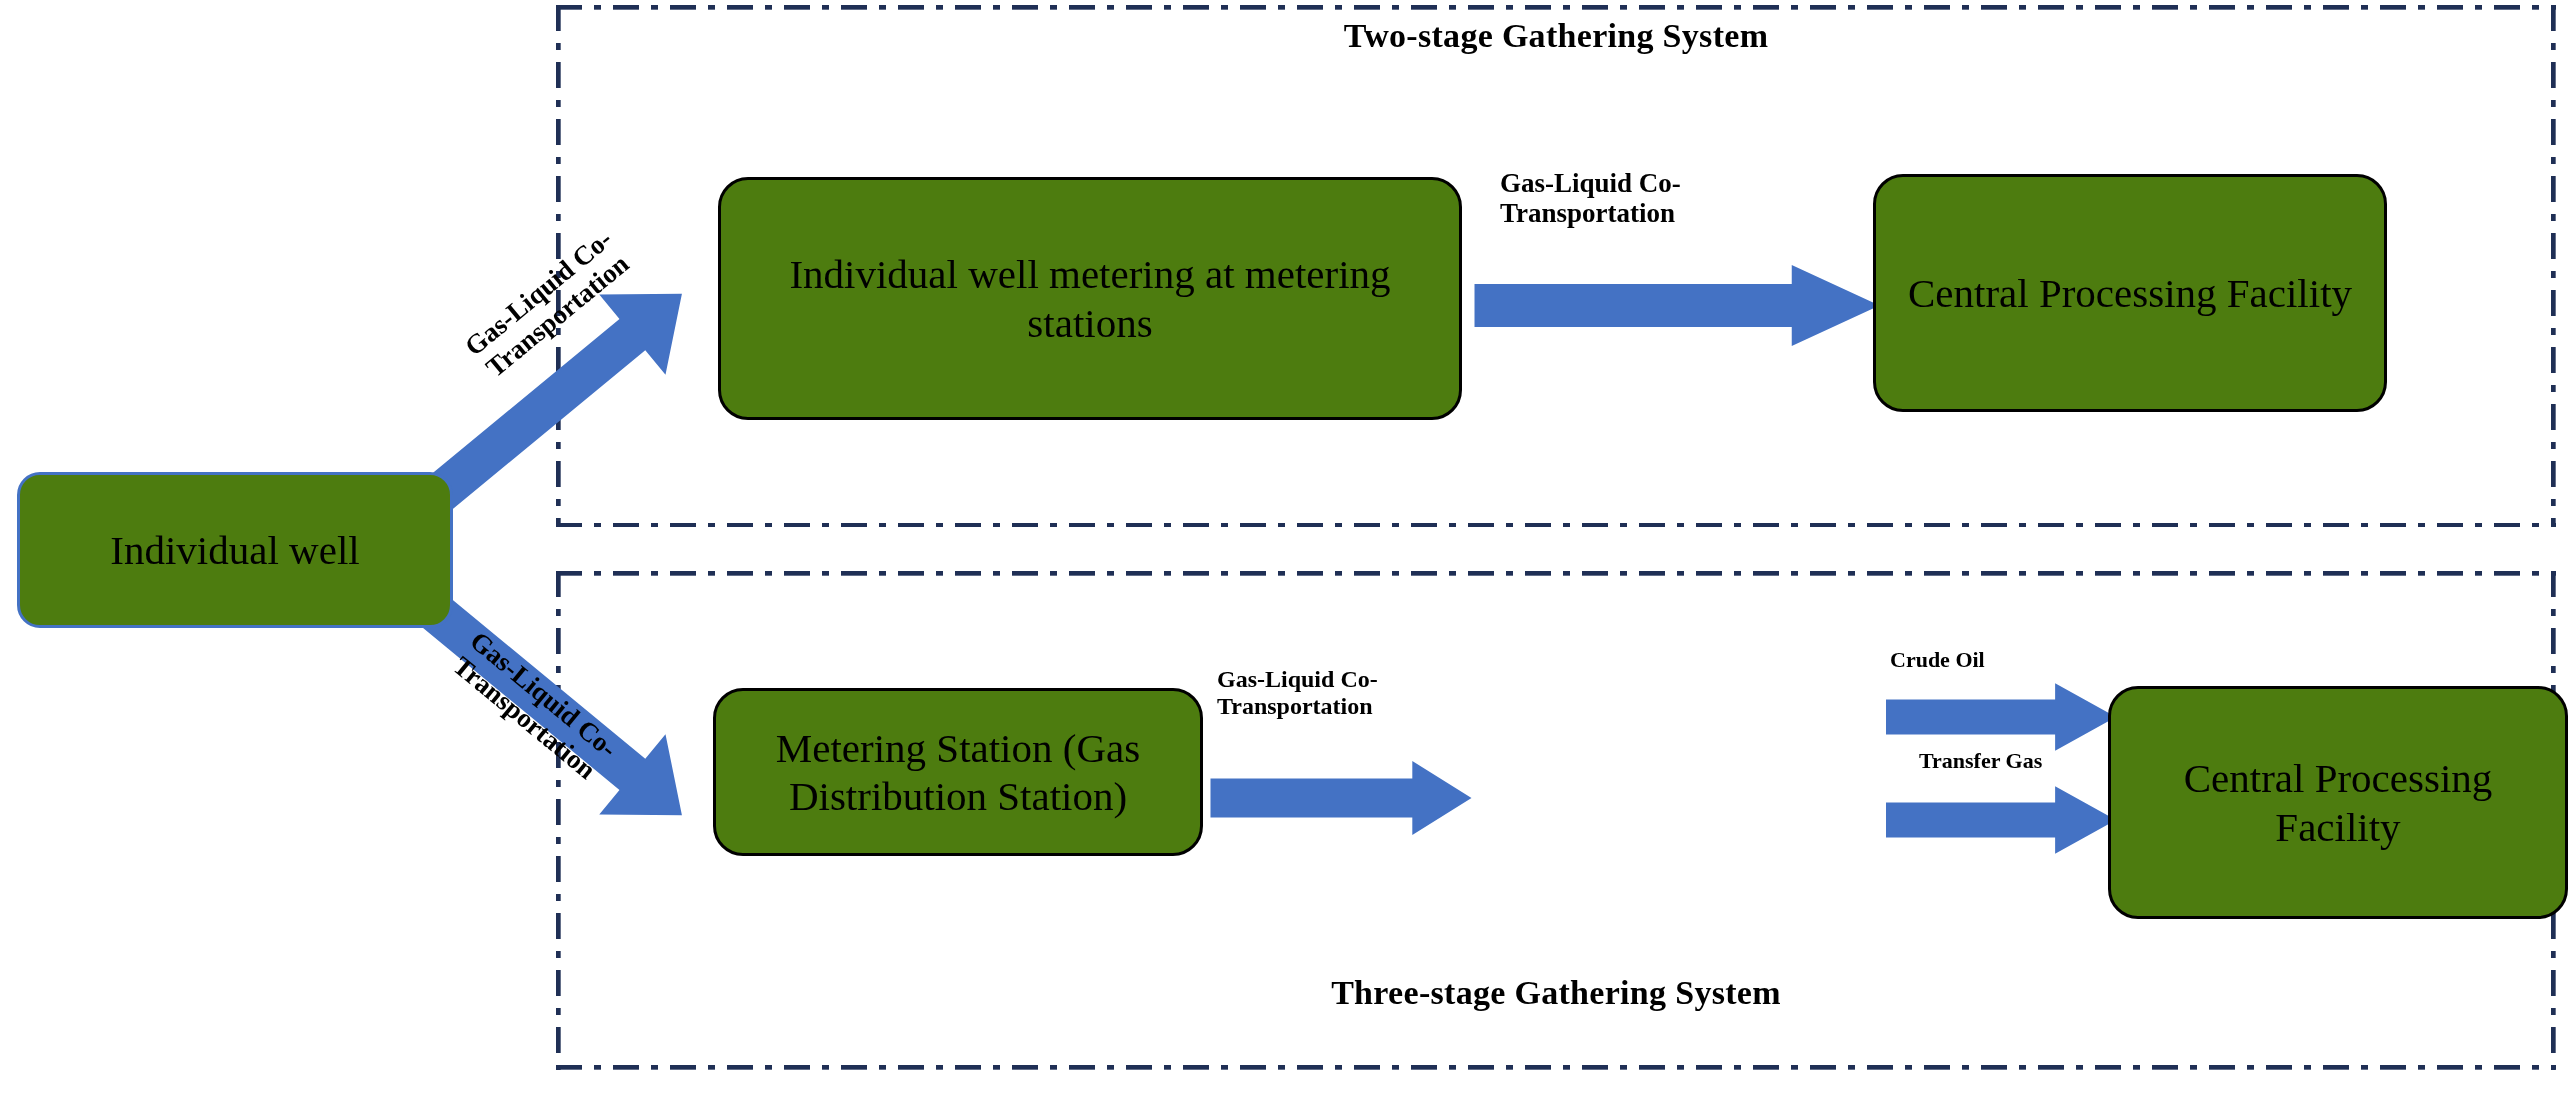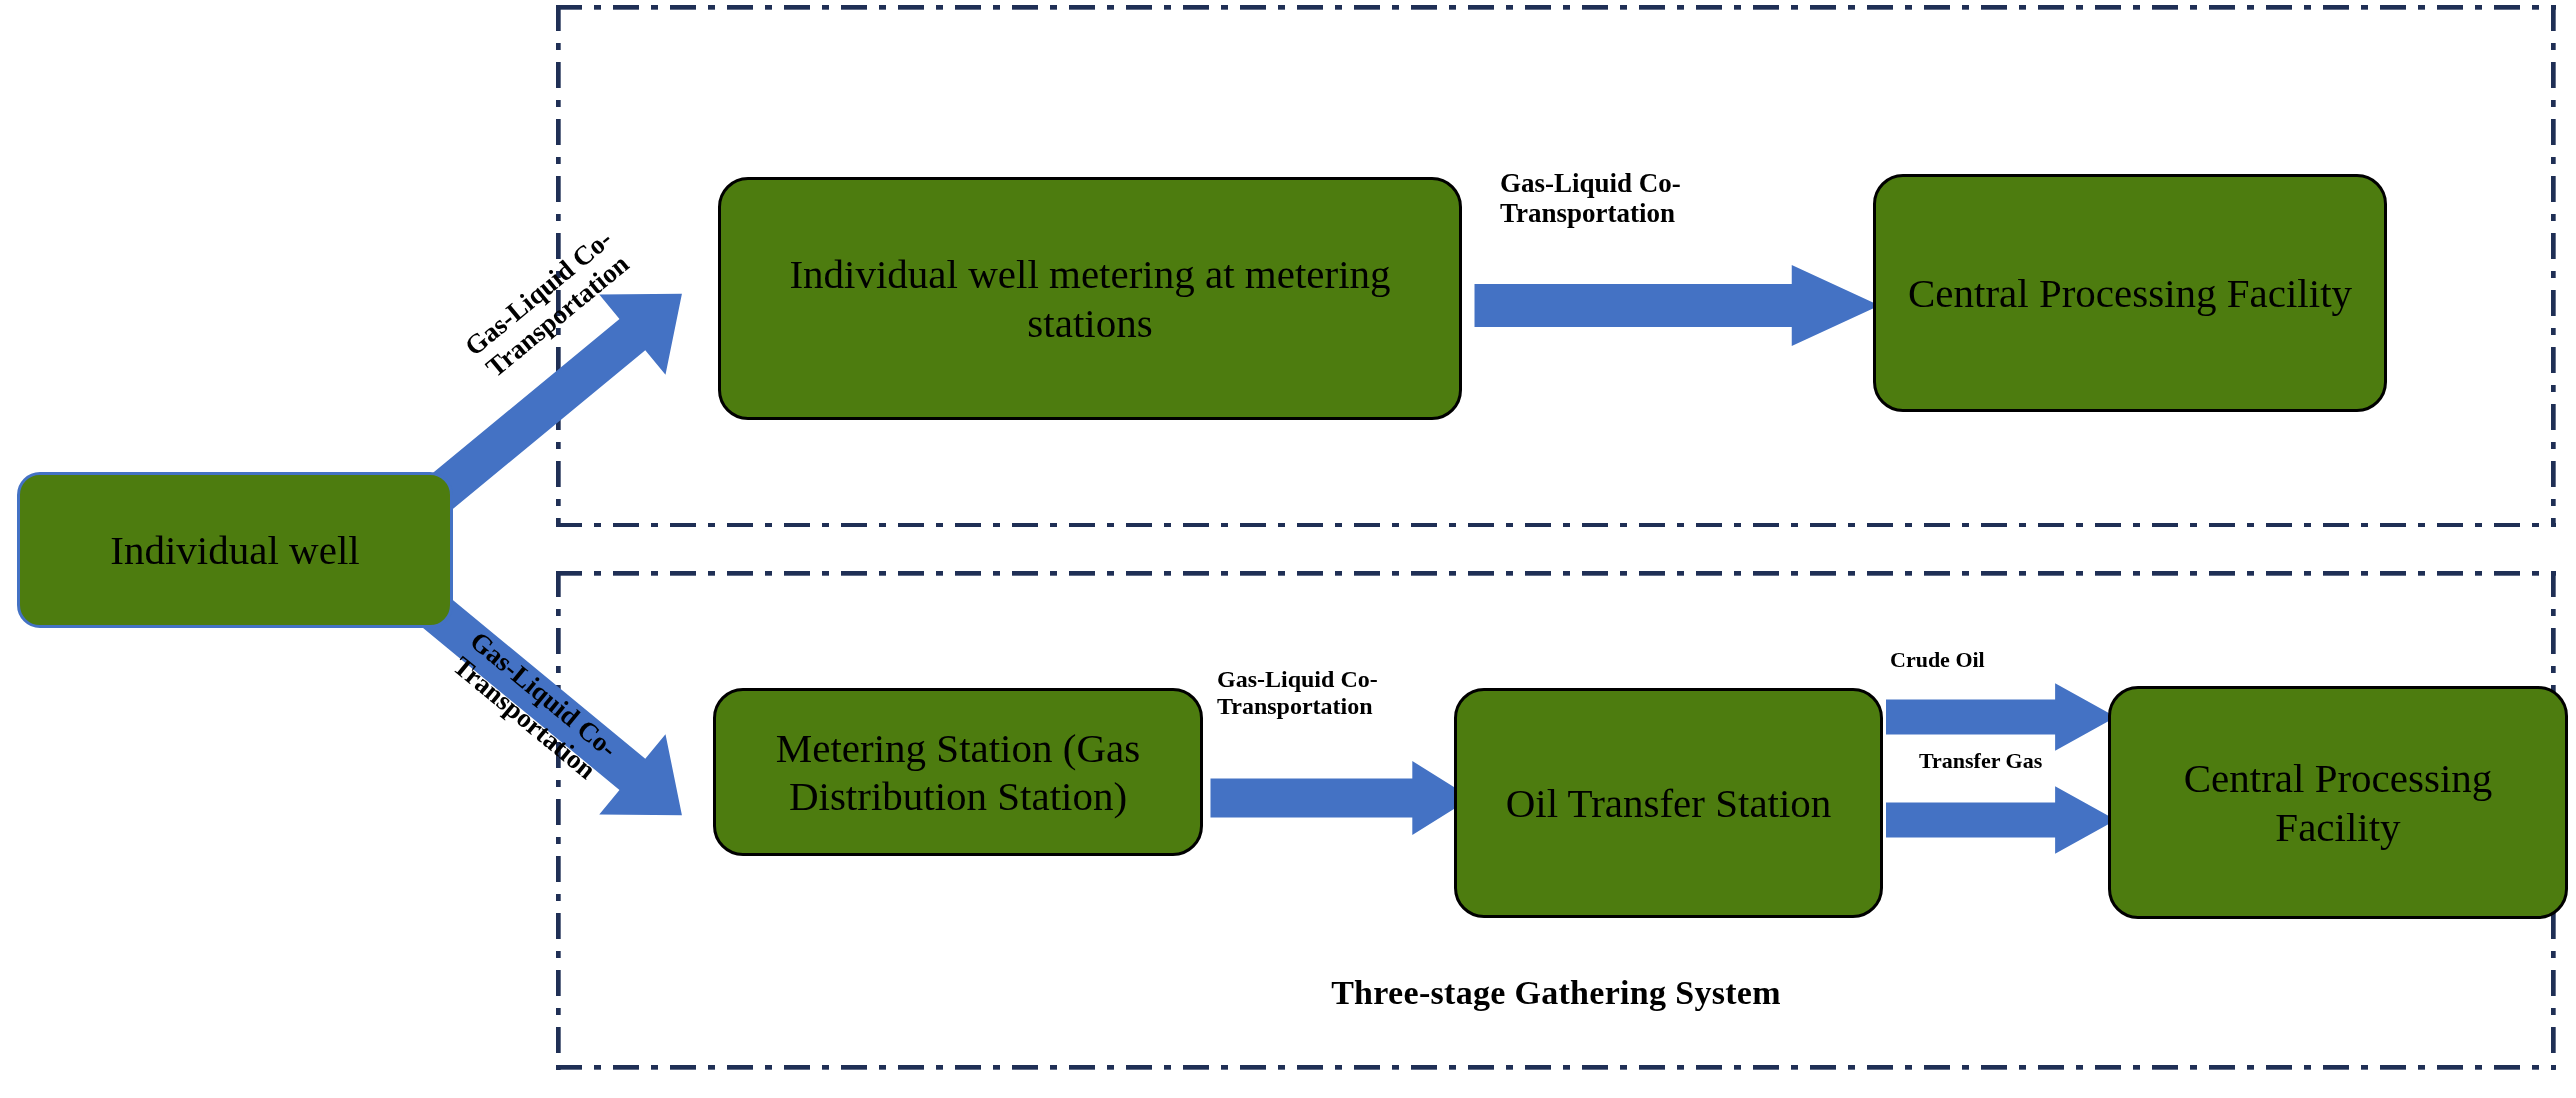--- a/index.html
+++ b/index.html
@@ -97,6 +97,7 @@
 
   <div class="groupbox" style="left:556px;top:571px;width:2000px;height:499px;"></div>
 
+  <div class="group-title" style="left:556px;top:17px;width:2000px;">Two-stage Gathering System</div>
 
   <div class="group-title" style="left:556px;top:974px;width:2000px;">Three-stage Gathering System</div>
 

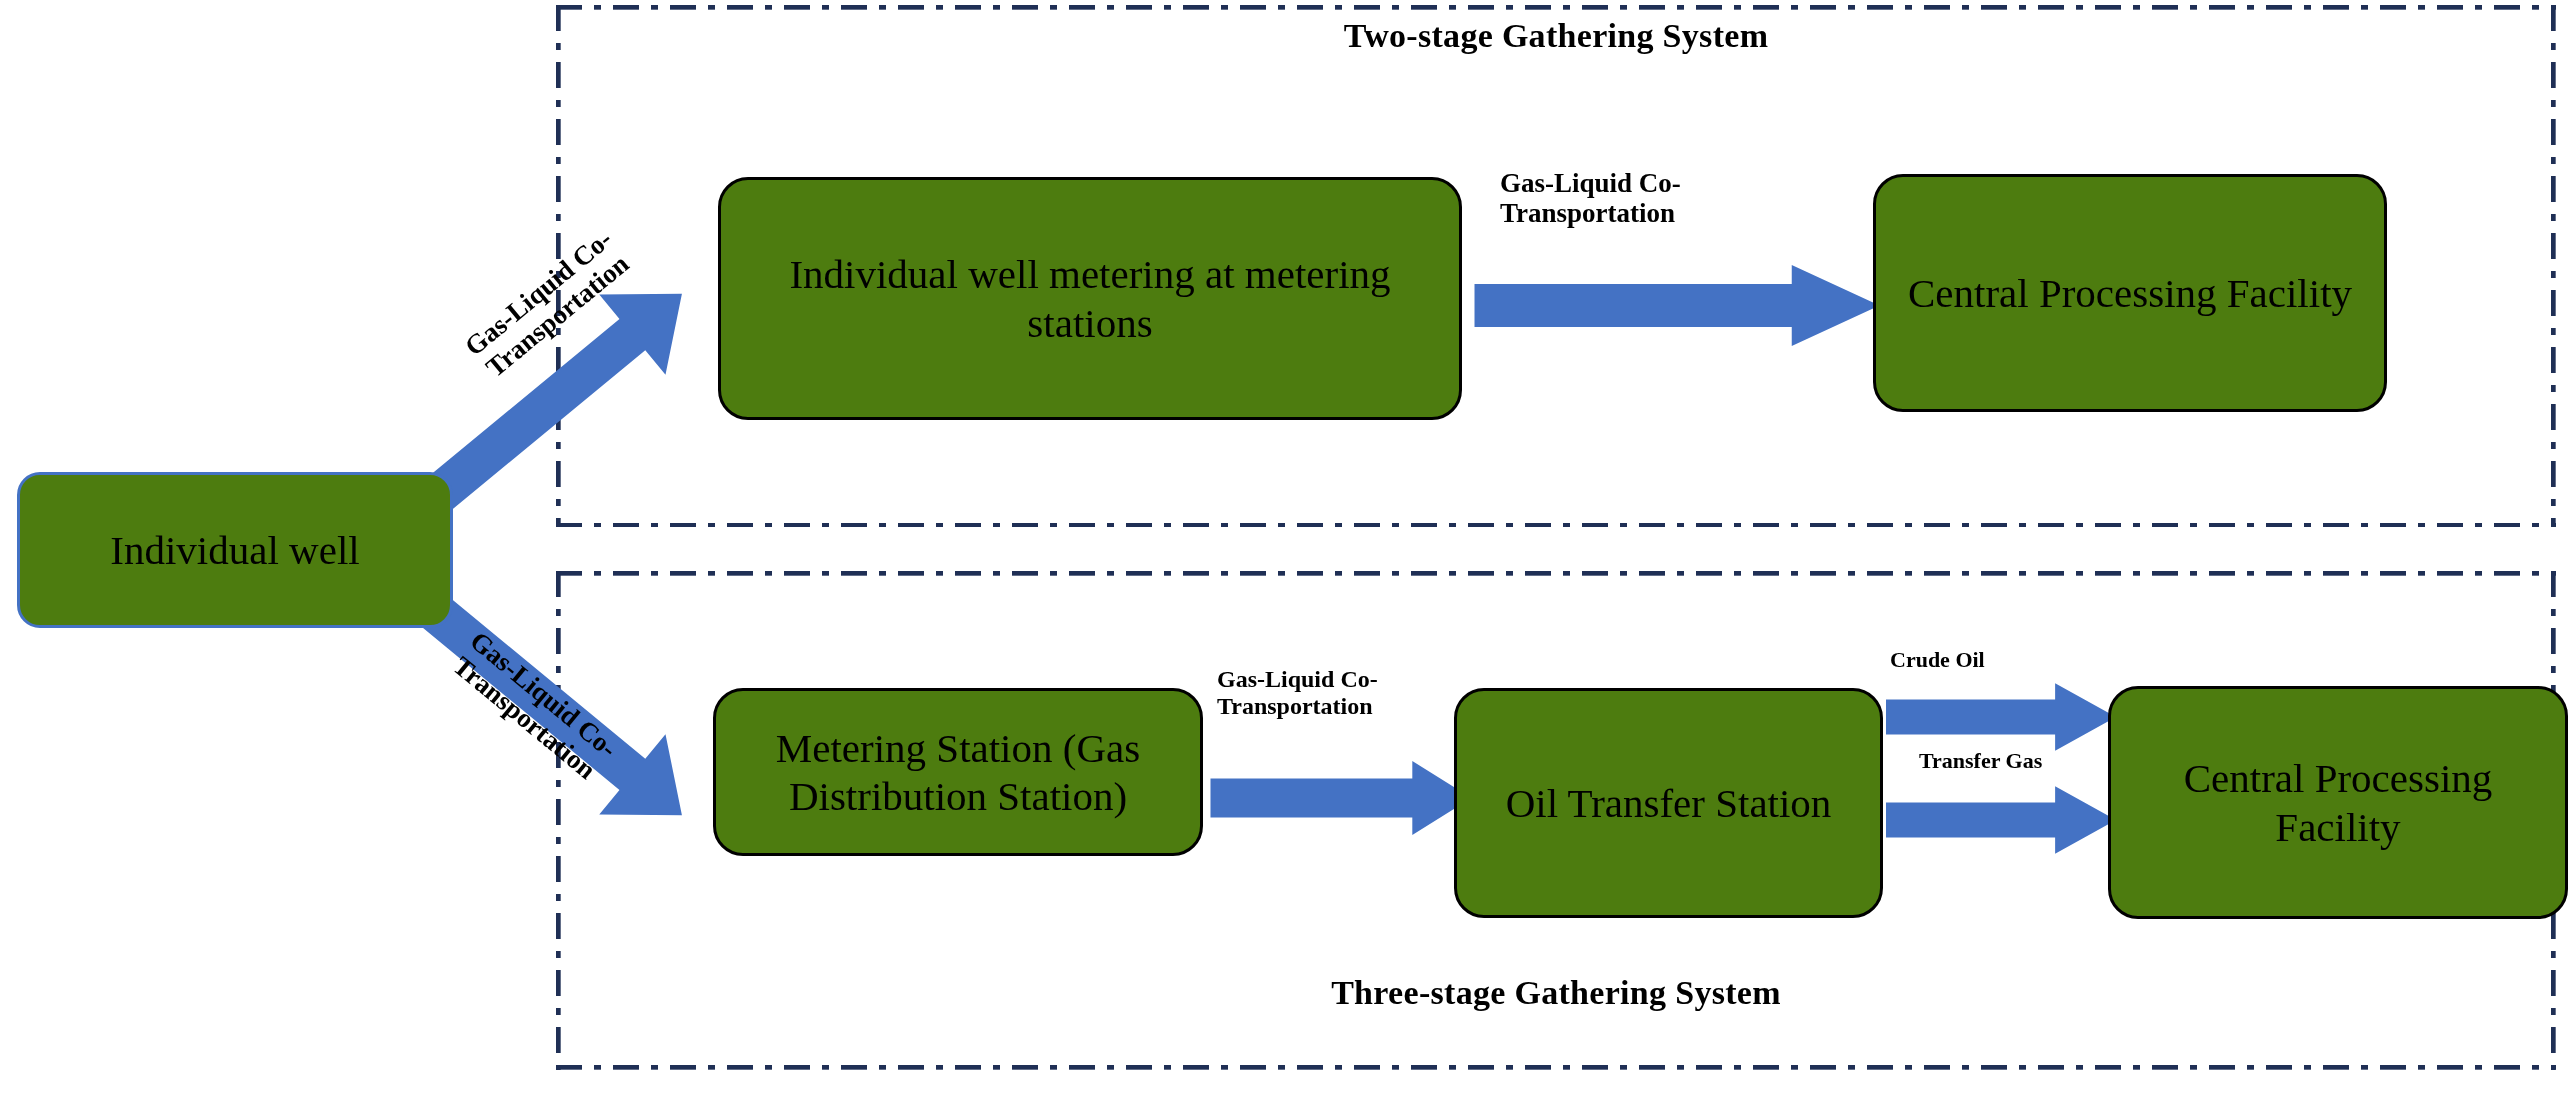--- a/index.html
+++ b/index.html
@@ -154,10 +154,6 @@
   <div class="edge-label small" style="left:1217px;top:666px;width:270px;">Gas-Liquid Co-
 Transportation</div>
 
-  <div class="node" style="left:1454px;top:688px;width:429px;height:230px;">
-    <span class="txt">Oil Transfer
-Station</span>
-  </div>
 
   <svg class="harrow" style="left:1886px;top:683px;width:230px;height:68px;" viewBox="0 0 340 100">
     <polygon points="0,24 250,24 250,0 340,50 250,100 250,76 0,76" fill="#4472C4"></polygon>

